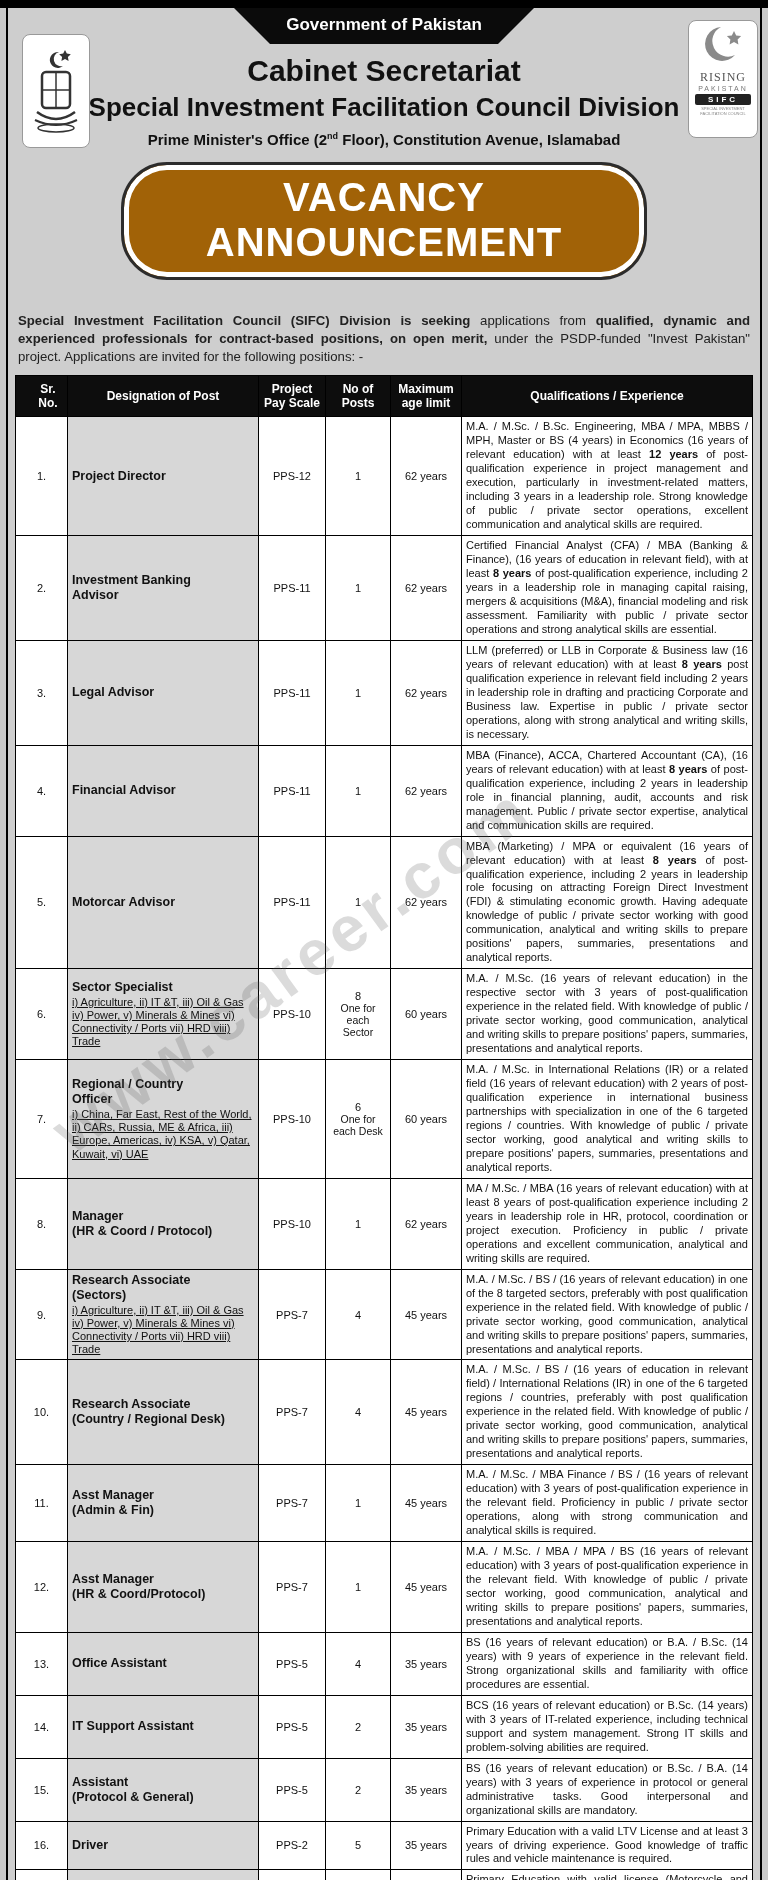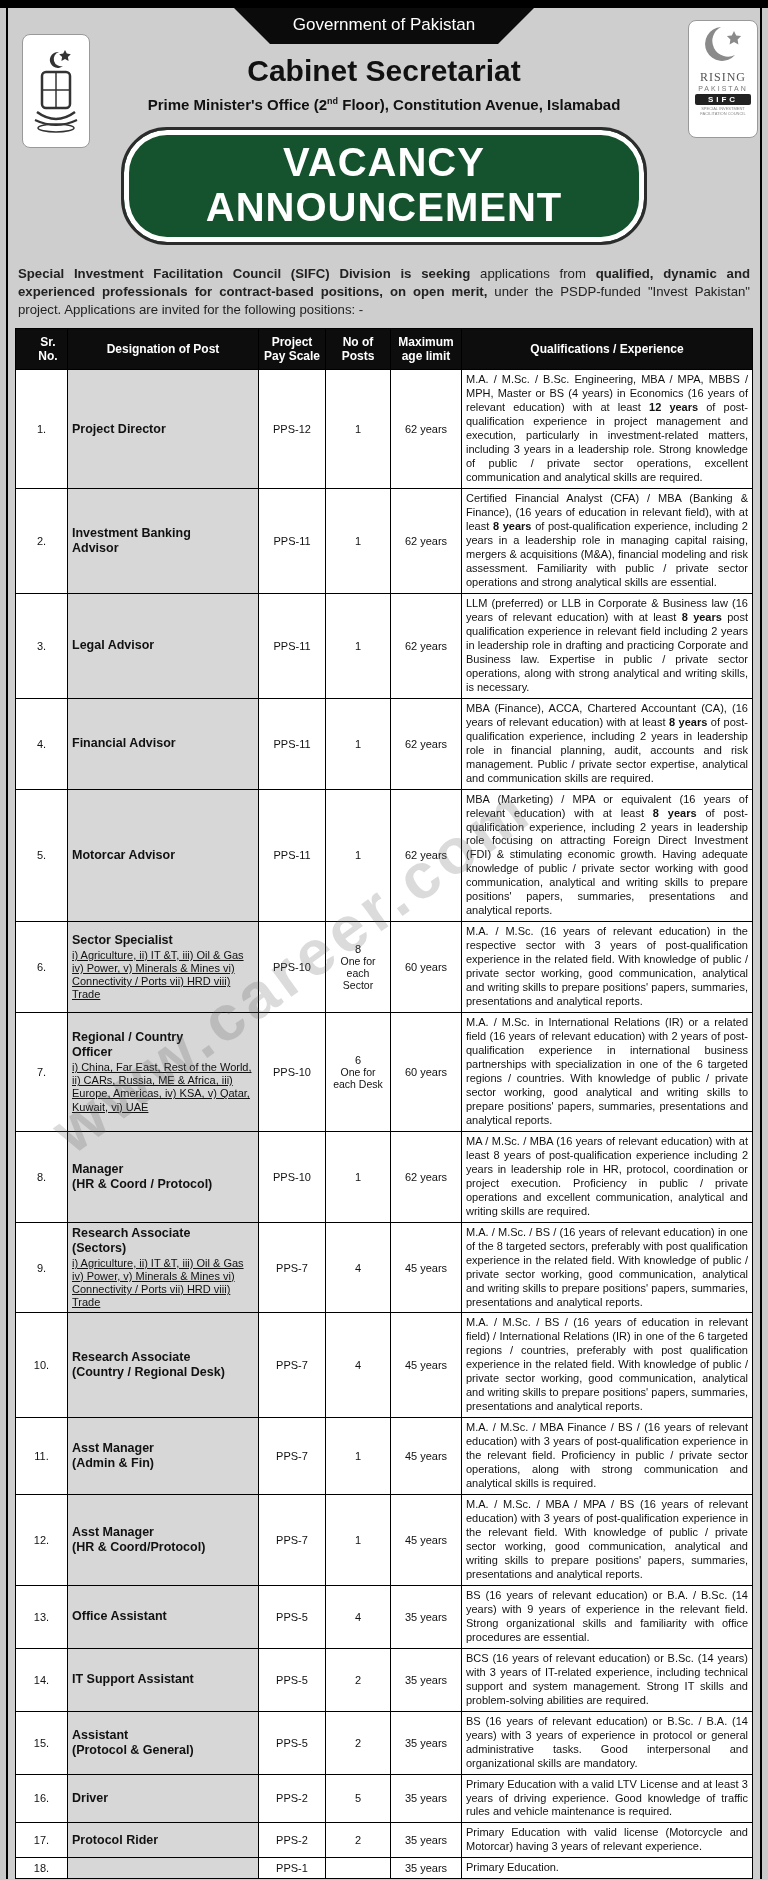--- a/index.html
+++ b/index.html
@@ -23,7 +23,7 @@
   .header{position:relative;padding-bottom:4px;}
   .gov-banner{
     width:300px;margin:0 auto;background:#0b0b0b;color:#fff;
-    font-weight:normal;font-size:17px;text-align:center;
+    font-weight:bold;font-size:17px;text-align:center;
     padding:7px 0 9px;
     clip-path:polygon(0 0,100% 0,88% 100%,12% 100%);
   }

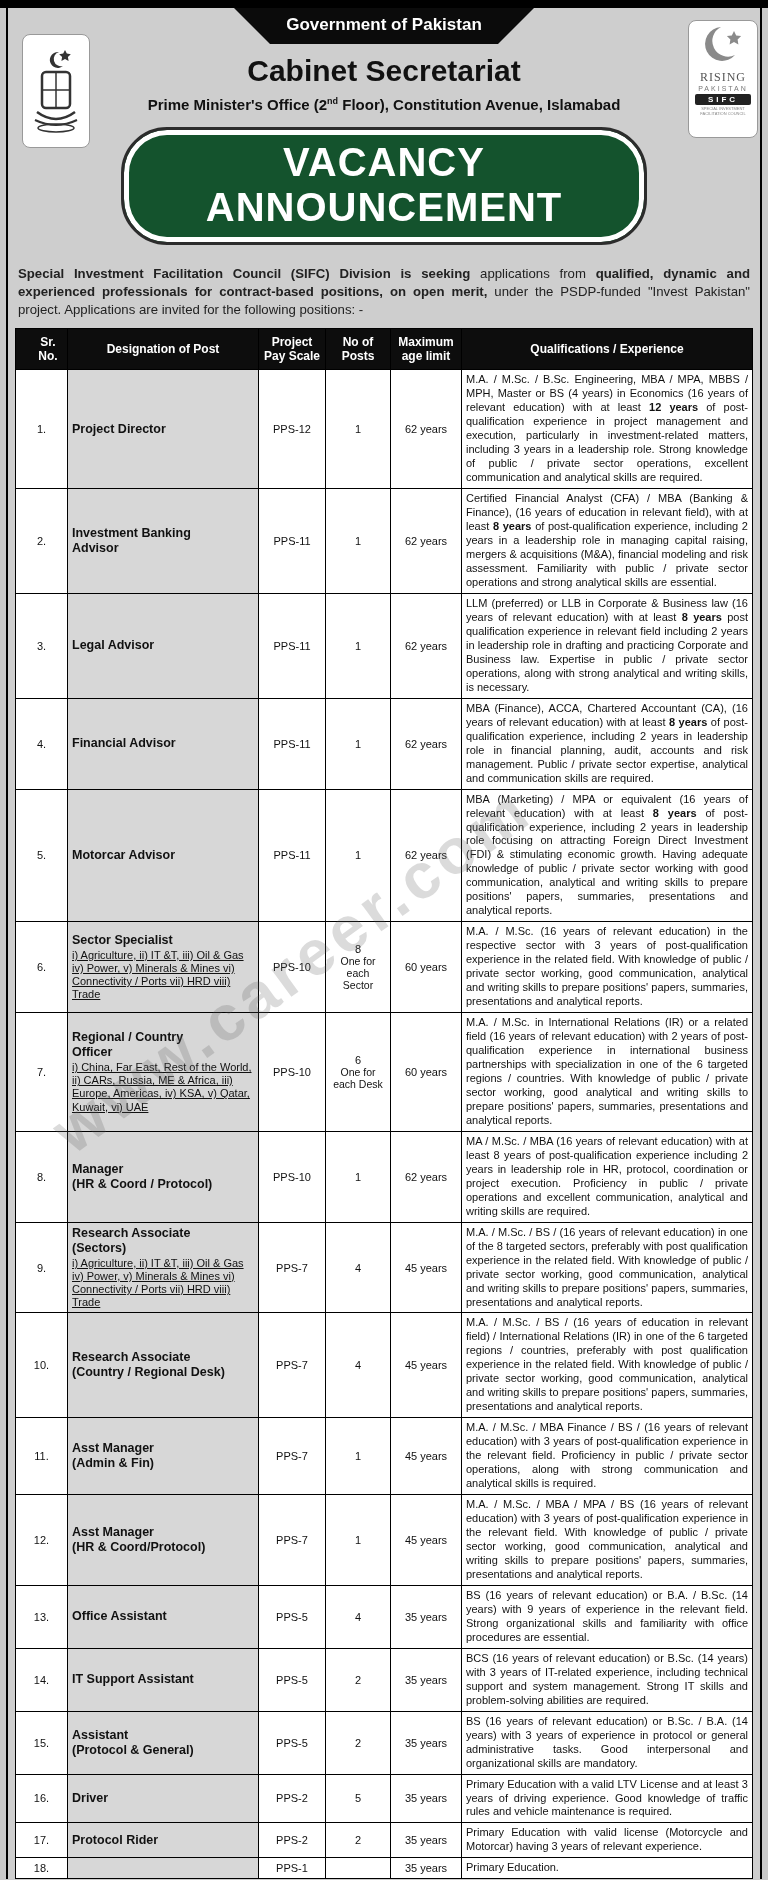--- a/index.html
+++ b/index.html
@@ -119,6 +119,7 @@
     </div>
 
     <div class="title1">Cabinet Secretariat</div>
+    <div class="title2">Special Investment Facilitation Council Division</div>
     <div class="address">Prime Minister's Office (2<sup>nd</sup> Floor), Constitution Avenue, Islamabad</div>
 
     <div class="vacancy-pill">VACANCY ANNOUNCEMENT</div>

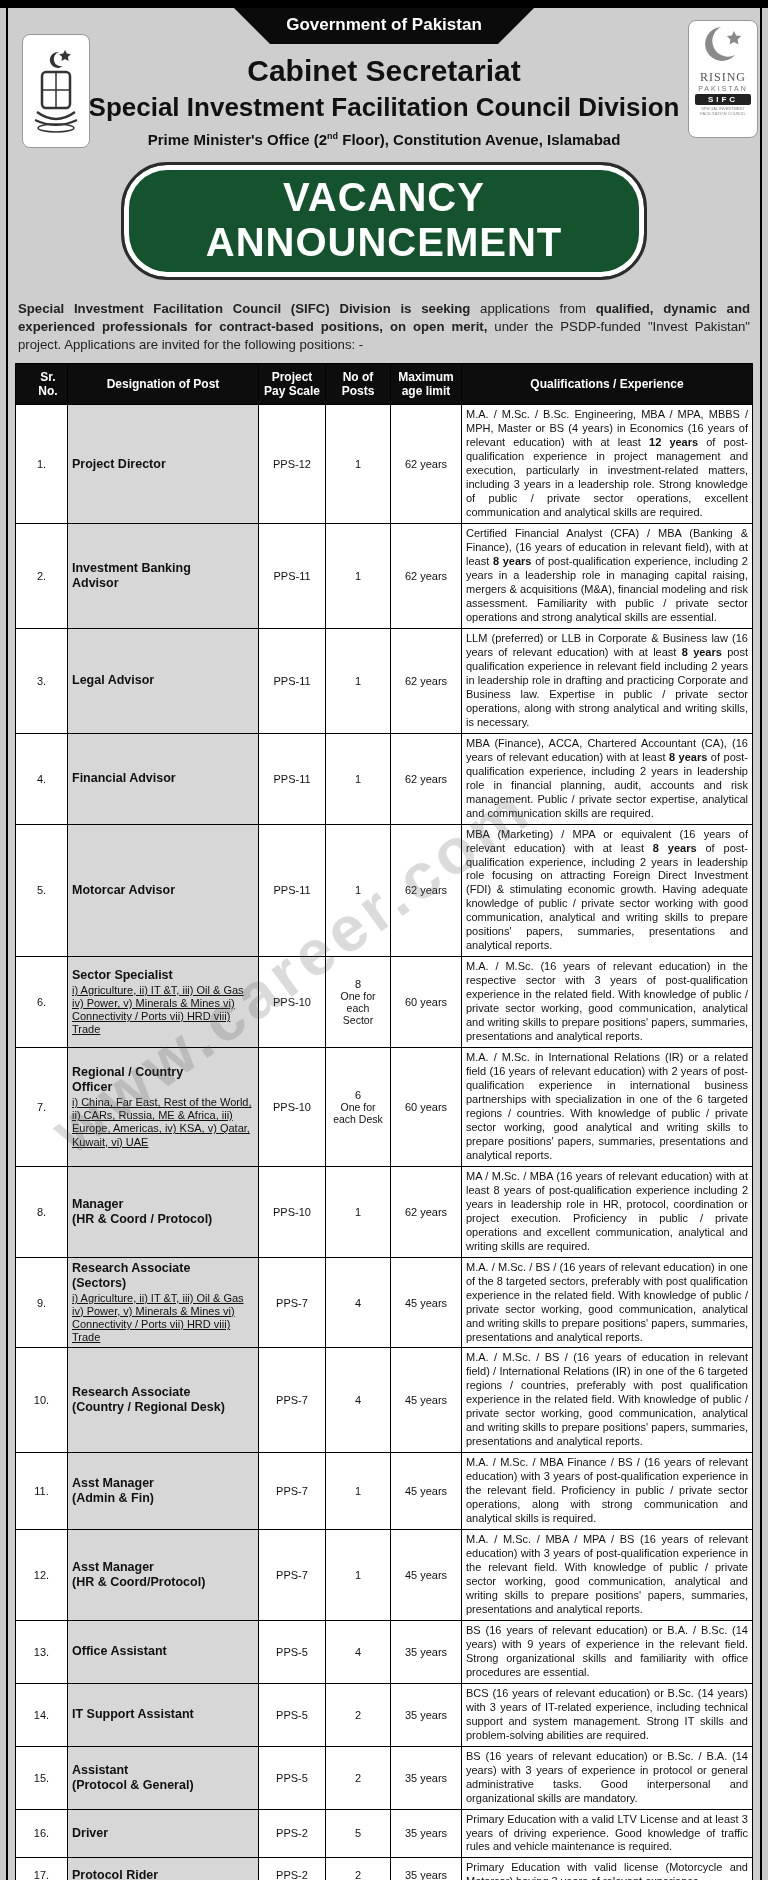--- a/index.html
+++ b/index.html
@@ -45,7 +45,7 @@
   .title2{text-align:center;font-size:26px;font-weight:bold;margin:4px 0 0;}
   .address{text-align:center;font-size:15px;font-weight:bold;margin:8px 0 0;}
   .vacancy-pill{
-    width:520px;margin:14px auto 0;background:#14532d;
+    width:520px;margin:14px auto 12px;background:#a16207;
     border:3px solid #2c2c2c;border-radius:46px;
     box-shadow:inset 0 0 0 5px #fff;
     text-align:center;color:#fff;font-weight:bold;font-size:40px;

